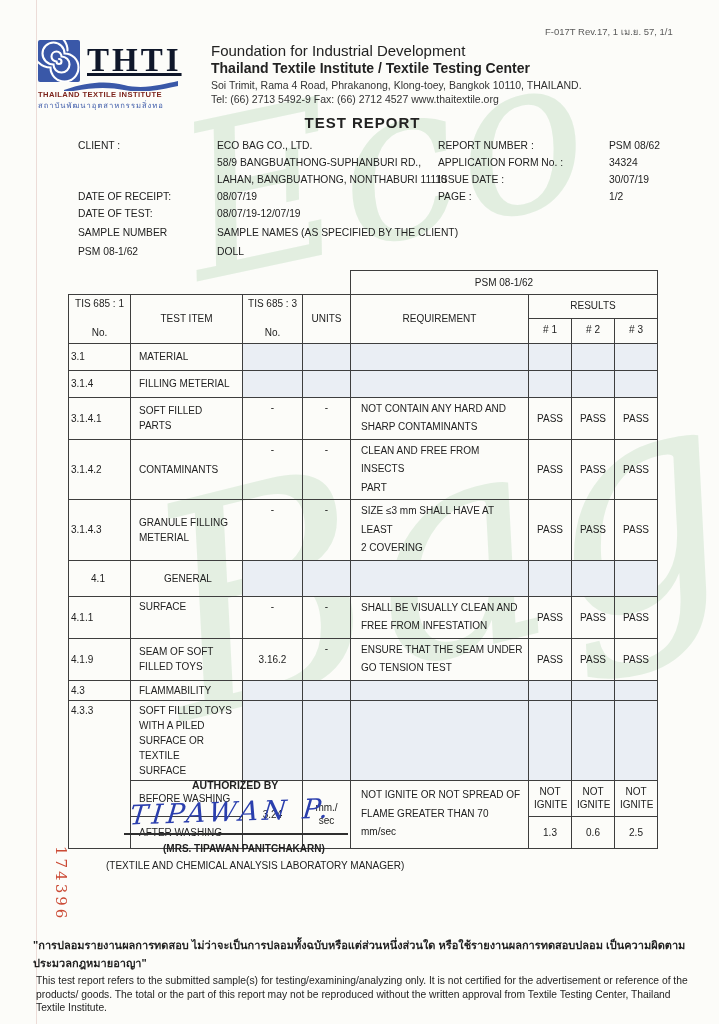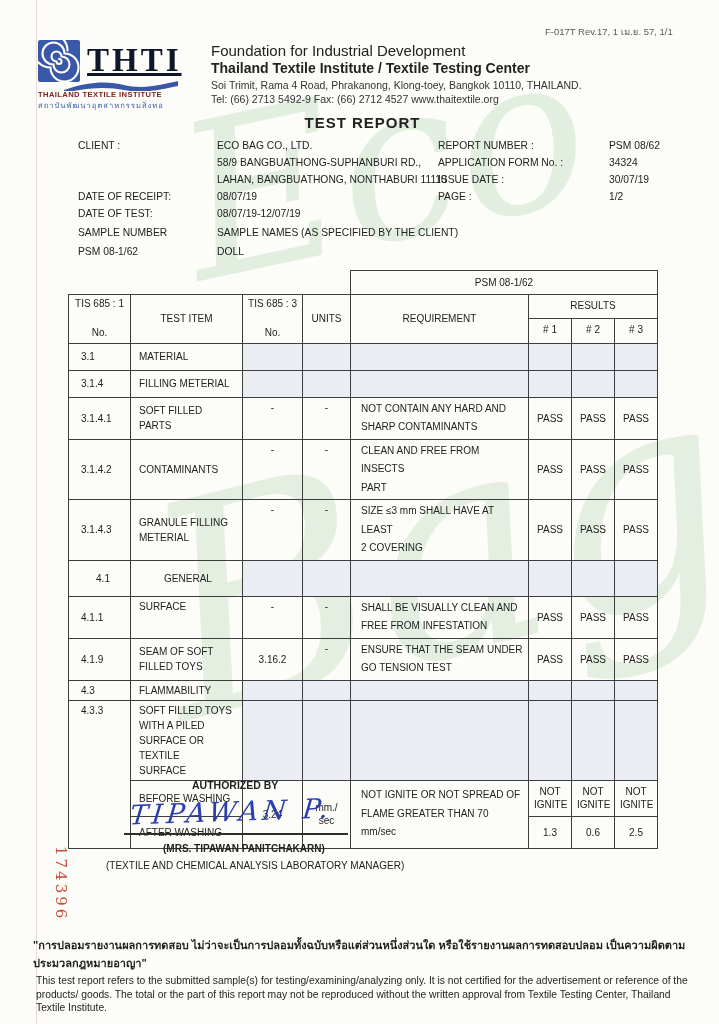--- a/index.html
+++ b/index.html
@@ -44,7 +44,7 @@
   .report-table td.nb{border:none;}
   .report-table td.c{text-align:center;}
   .report-table td.t{vertical-align:top;}
-  .report-table td.no{padding-left:12px;margin-left:28px;}
+  .report-table td.no{padding-left:2px;margin-left:28px;}
   .report-table td.item{padding-left:8px;}
   .report-table td.req{padding-left:10px;line-height:1.85;}
   .report-table td.hdr{text-align:center;line-height:1.45;}

